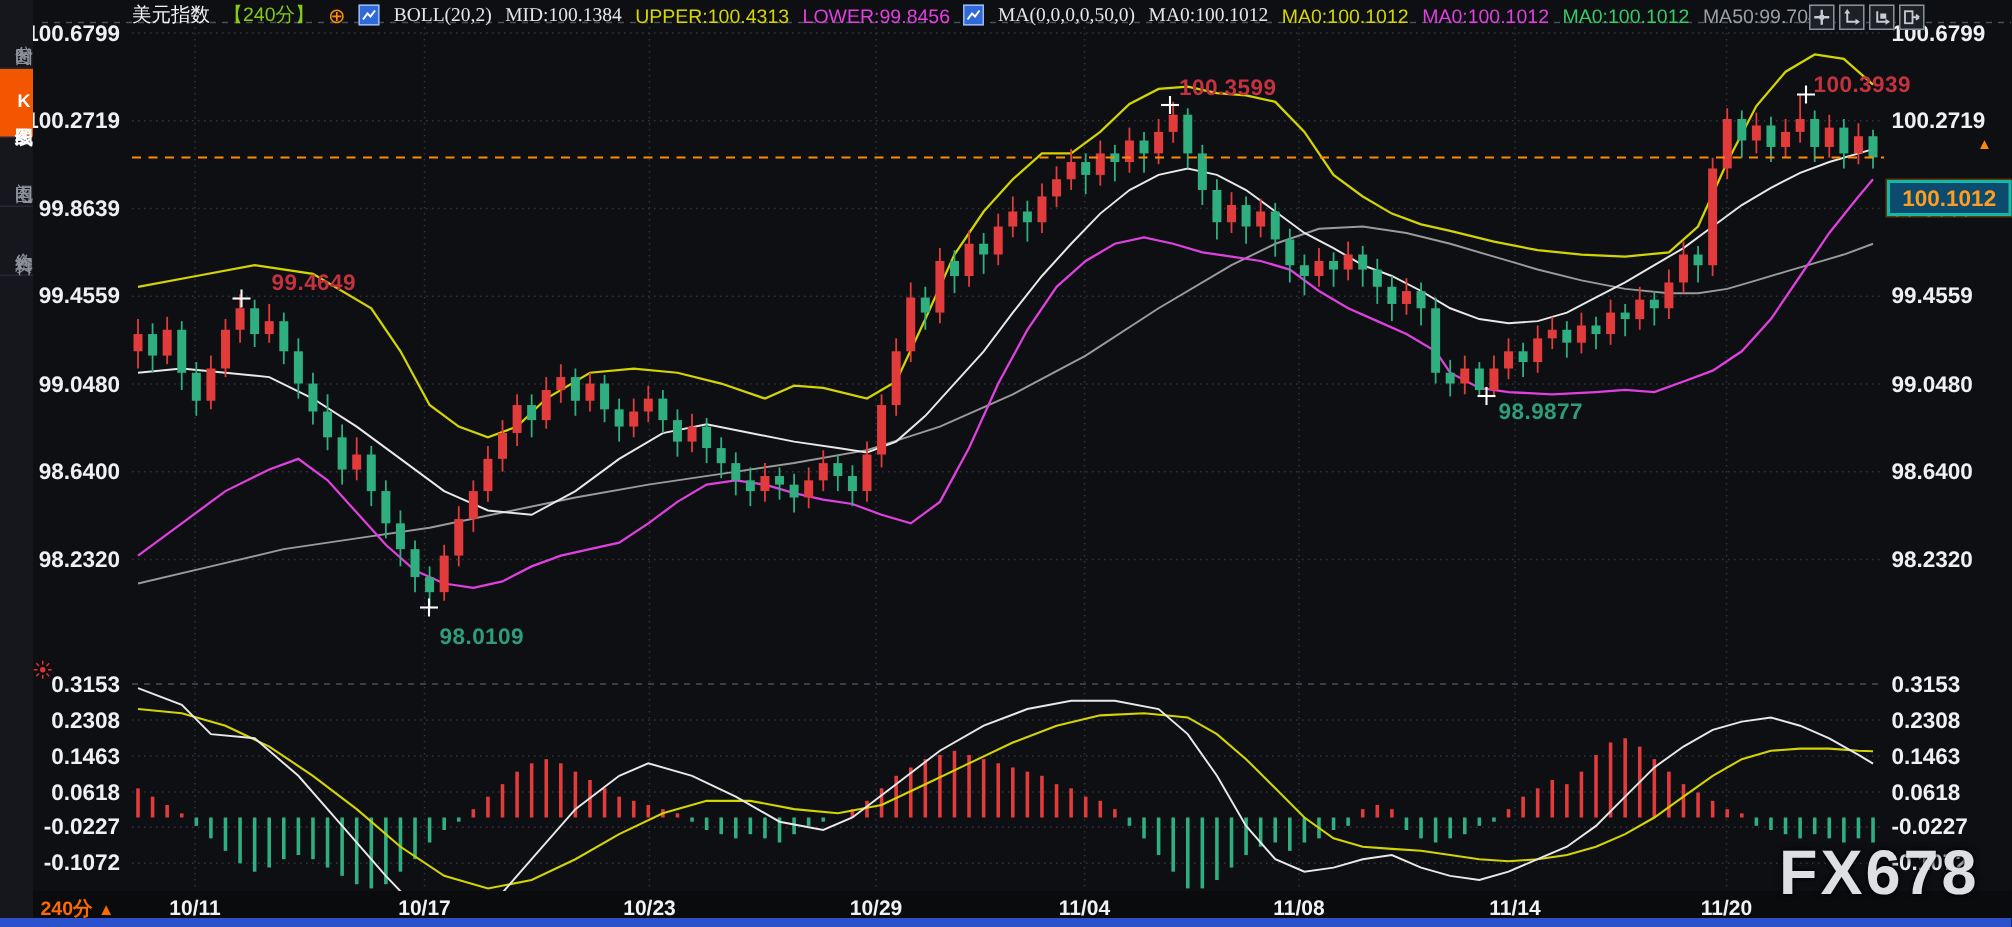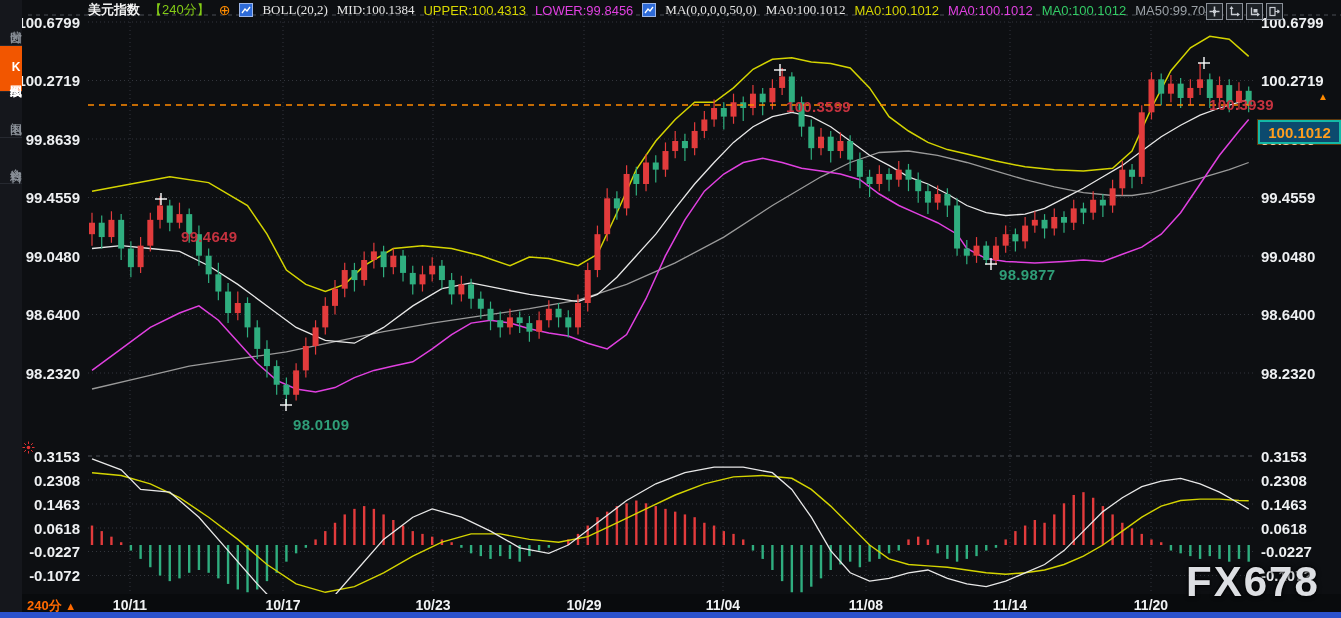--- a/index.html
+++ b/index.html
@@ -21,7 +21,7 @@
           gap:9px;z-index:4;font-size:13px;white-space:nowrap;}
   .c-white{color:#e6e6e6;font-family:Liberation Serif, serif;} .c-yellow{color:#d6d600;} .c-magenta{color:#e040e0;}
   .c-green{color:#33cc66;} .c-gray{color:#9aa0a6;} .c-orangered{color:#84cc16;}
-  .sym{font-weight:bold;color:#f2f2f2;}
+  .sym{font-weight:normal;color:#f2f2f2;}
   .crosshair{color:#ff8c00;font-size:14px;line-height:14px;}
   .mini-chart{width:12px;height:12px;background:#2e6bd8;border:1px solid #9db6e8;
               display:inline-flex;align-items:center;justify-content:center;}

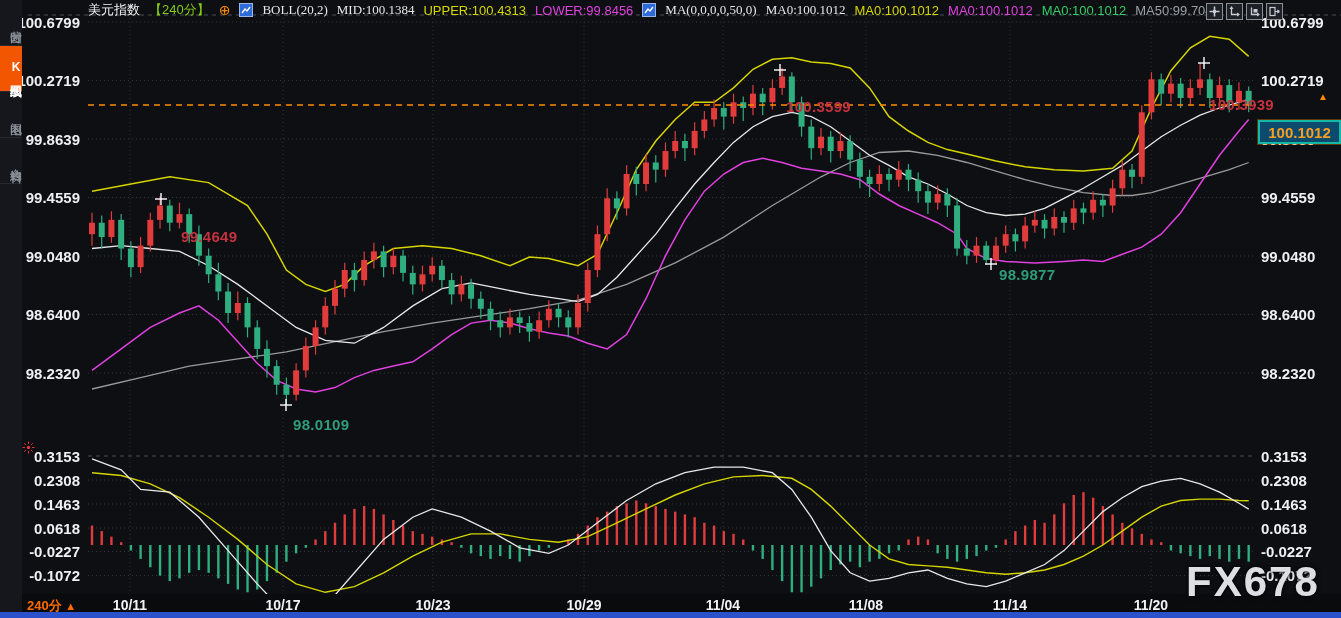--- a/index.html
+++ b/index.html
@@ -44,7 +44,7 @@
 
   
   .anno{position:absolute;font-size:15px;font-weight:bold;z-index:3;letter-spacing:0.3px;}
-  .anno-red{color:#c5323f;margin-top:48px;} .anno-green{color:#2f9e78;}
+  .anno-red{color:#c5323f;} .anno-green{color:#2f9e78;}
 
   
   .price-tag{position:absolute;left:1258px;top:120px;width:79px;height:20px;background:#0c4a6e;

